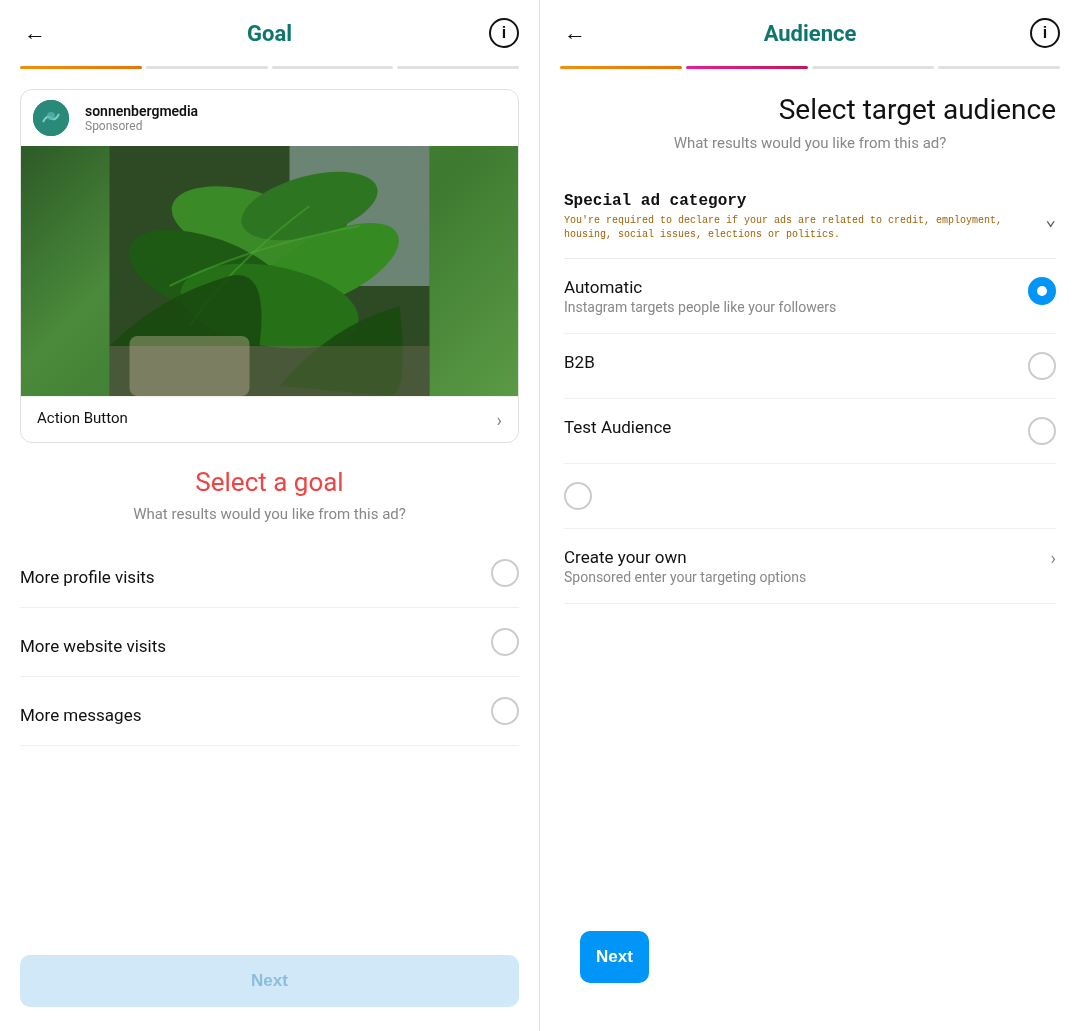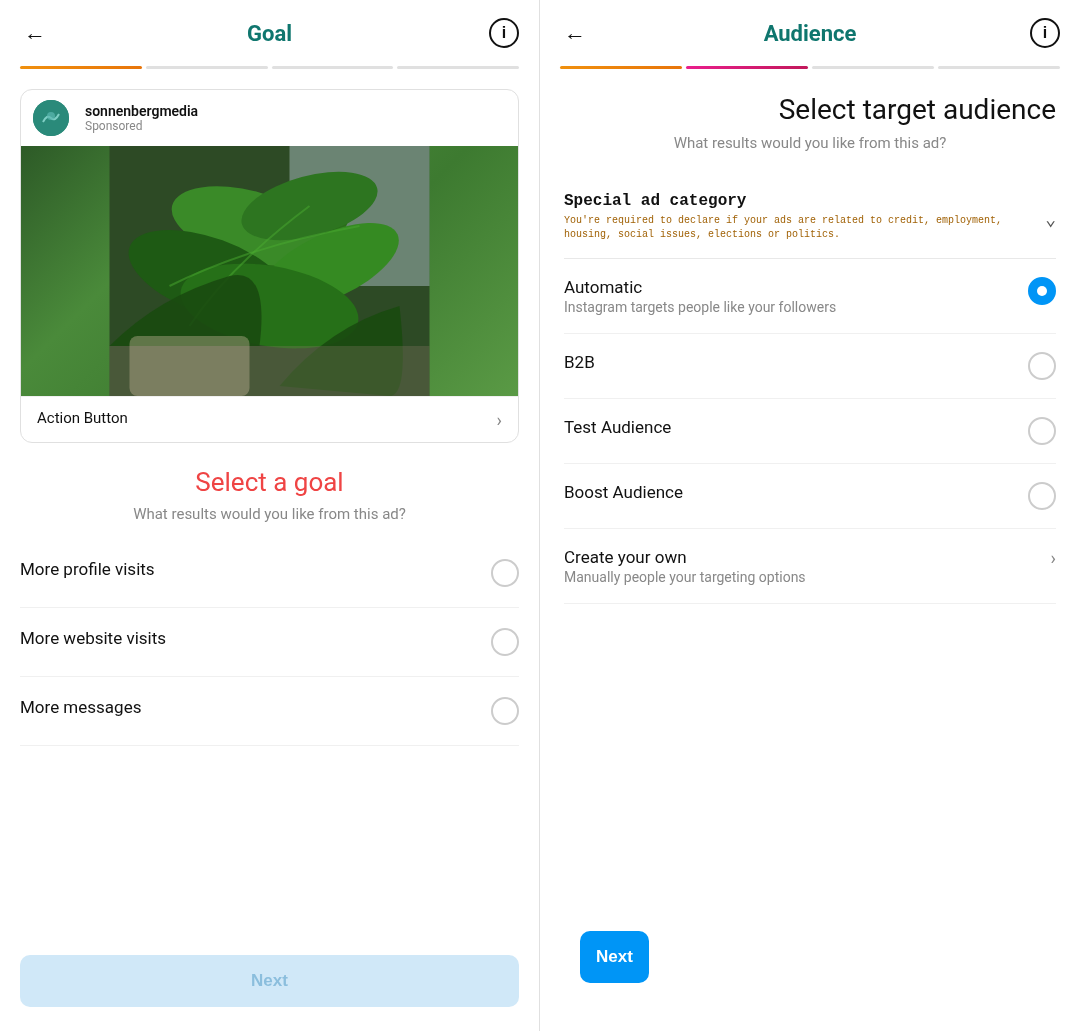--- a/index.html
+++ b/index.html
@@ -451,9 +451,6 @@
     </div>
 
     <div class="audience-option">
-      <div class="audience-option-info">
-        <div class="audience-option-label">Boost Audience</div>
-      </div>
       <div class="radio-circle"></div>
     </div>
 

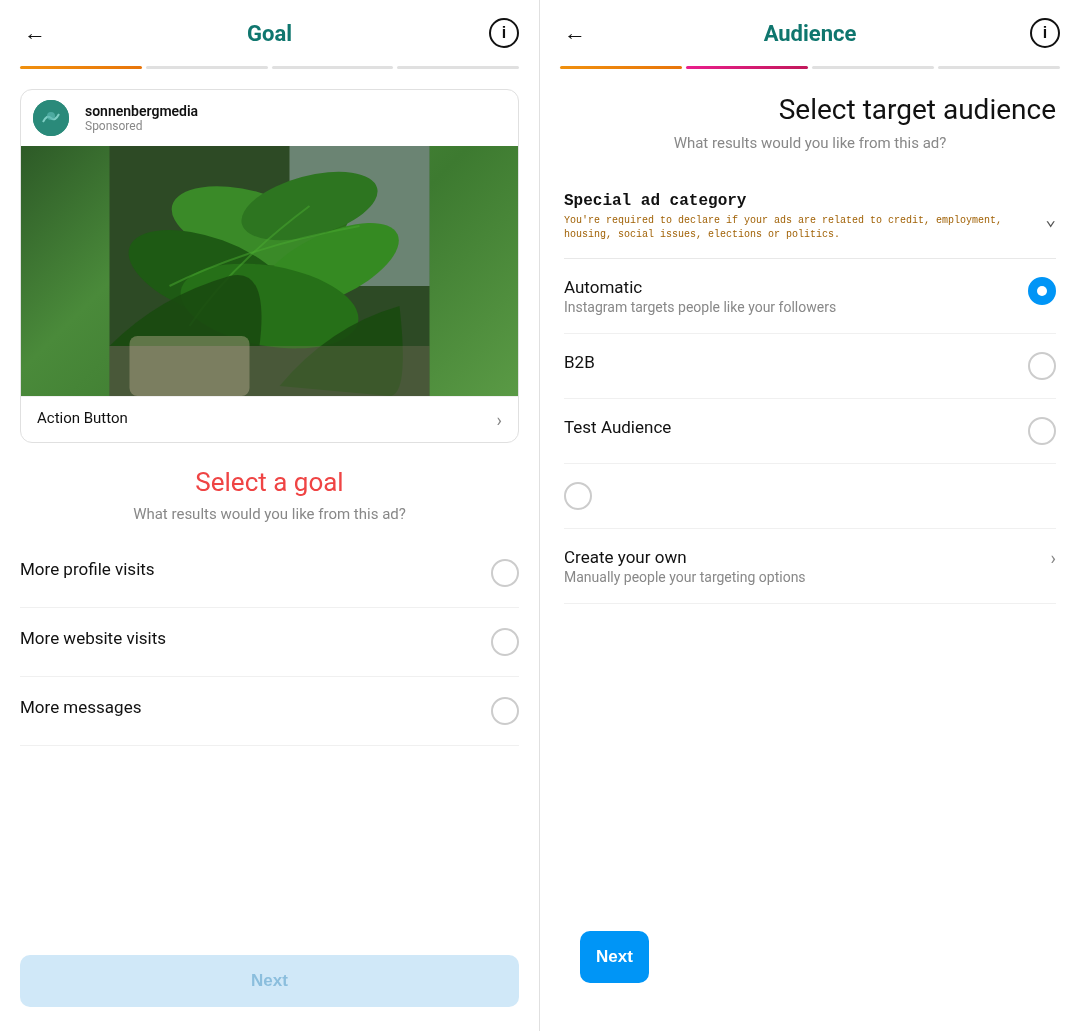--- a/index.html
+++ b/index.html
@@ -171,7 +171,7 @@
     }
     .option-item {
       display: flex;
-      align-items: flex-start;
+      align-items: flex-end;
       justify-content: space-between;
       padding: 20px 0;
       border-bottom: 1px solid #f0f0f0;

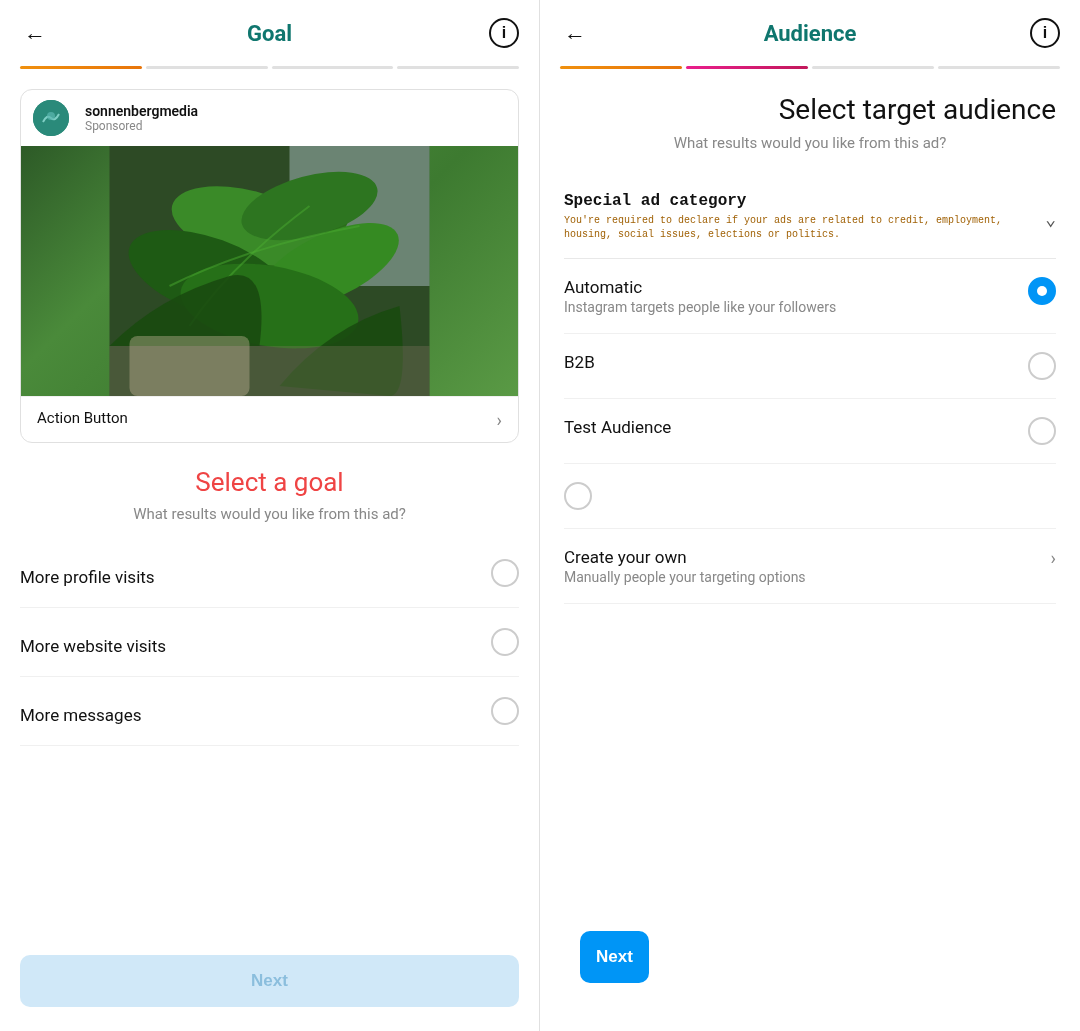--- a/index.html
+++ b/index.html
@@ -457,7 +457,7 @@
     <div class="audience-option">
       <div class="audience-option-info">
         <div class="audience-option-label">Create your own</div>
-        <div class="audience-option-sub">Manually people your targeting options</div>
+        <div class="audience-option-sub">Sponsored enter your targeting options</div>
       </div>
       <span class="audience-chevron">›</span>
     </div>

